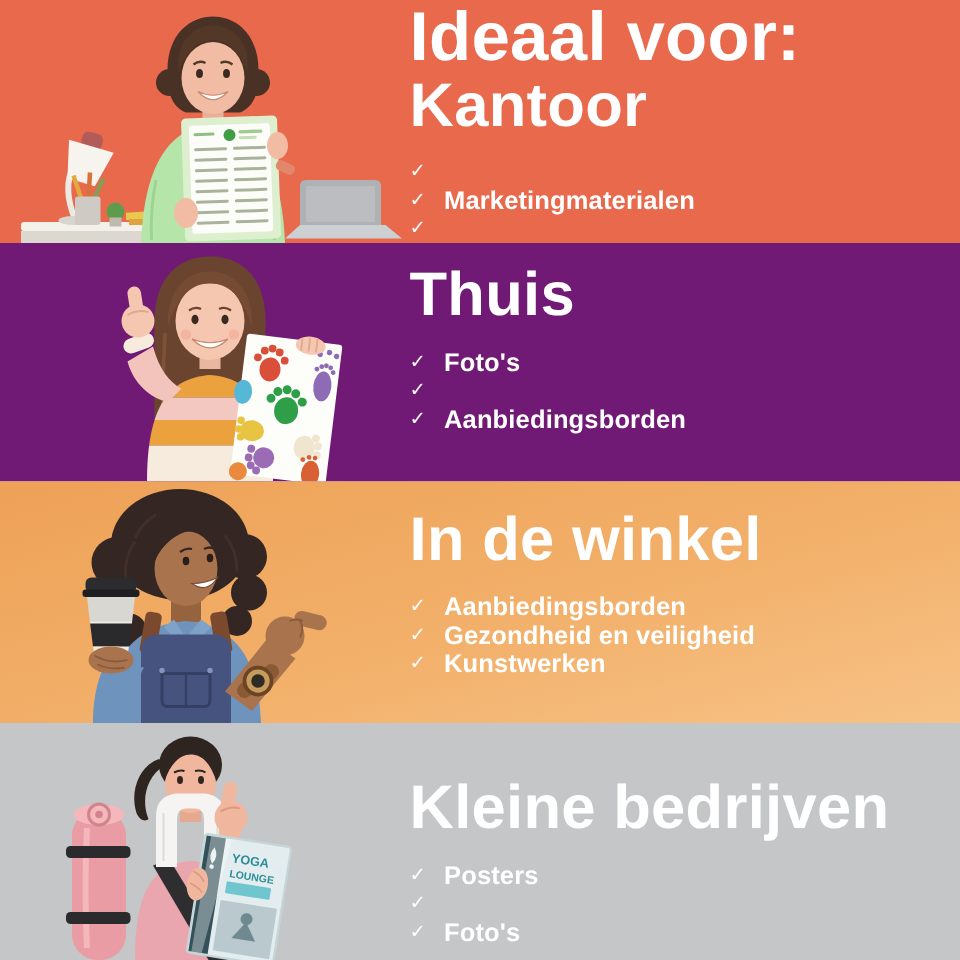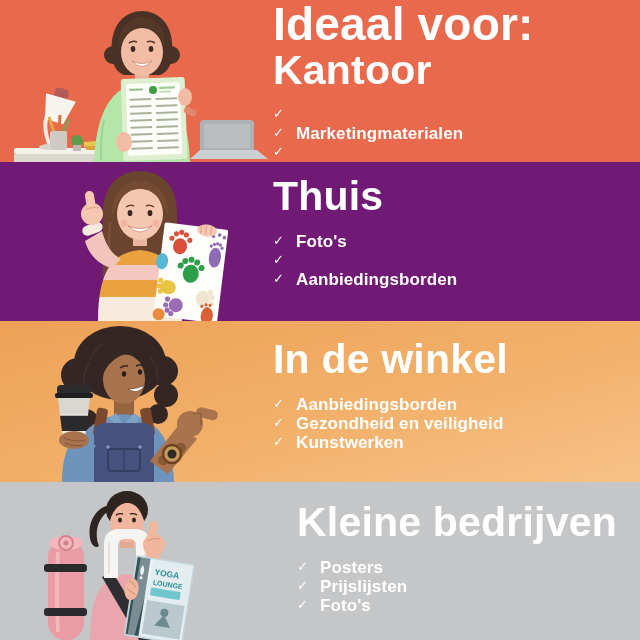--- a/index.html
+++ b/index.html
@@ -18,7 +18,7 @@
   .txt1{top:5px;}
   .txt2{top:16px;}
   .txt3{top:20px;}
-  .txt4{top:22px;margin-left:24px;}
+  .txt4{top:38px;}
   .title{font-size:46px;line-height:38px;font-weight:700;margin:0 0 9px 0;letter-spacing:.2px;}
   .heading{font-size:41px;line-height:36px;font-weight:700;margin:0;letter-spacing:.2px;}
   ul.items{list-style:none;margin:18px 0 0 0;padding:0;}

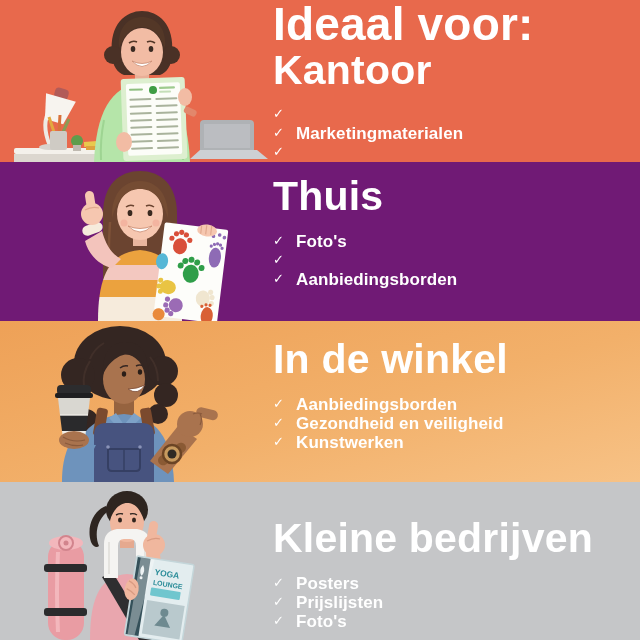--- a/index.html
+++ b/index.html
@@ -393,7 +393,6 @@
       </li>
       <li class="item">
         <span class="check">✓</span>
-        <span class="label">Prijslijsten</span>
       </li>
       <li class="item">
         <span class="check">✓</span>

